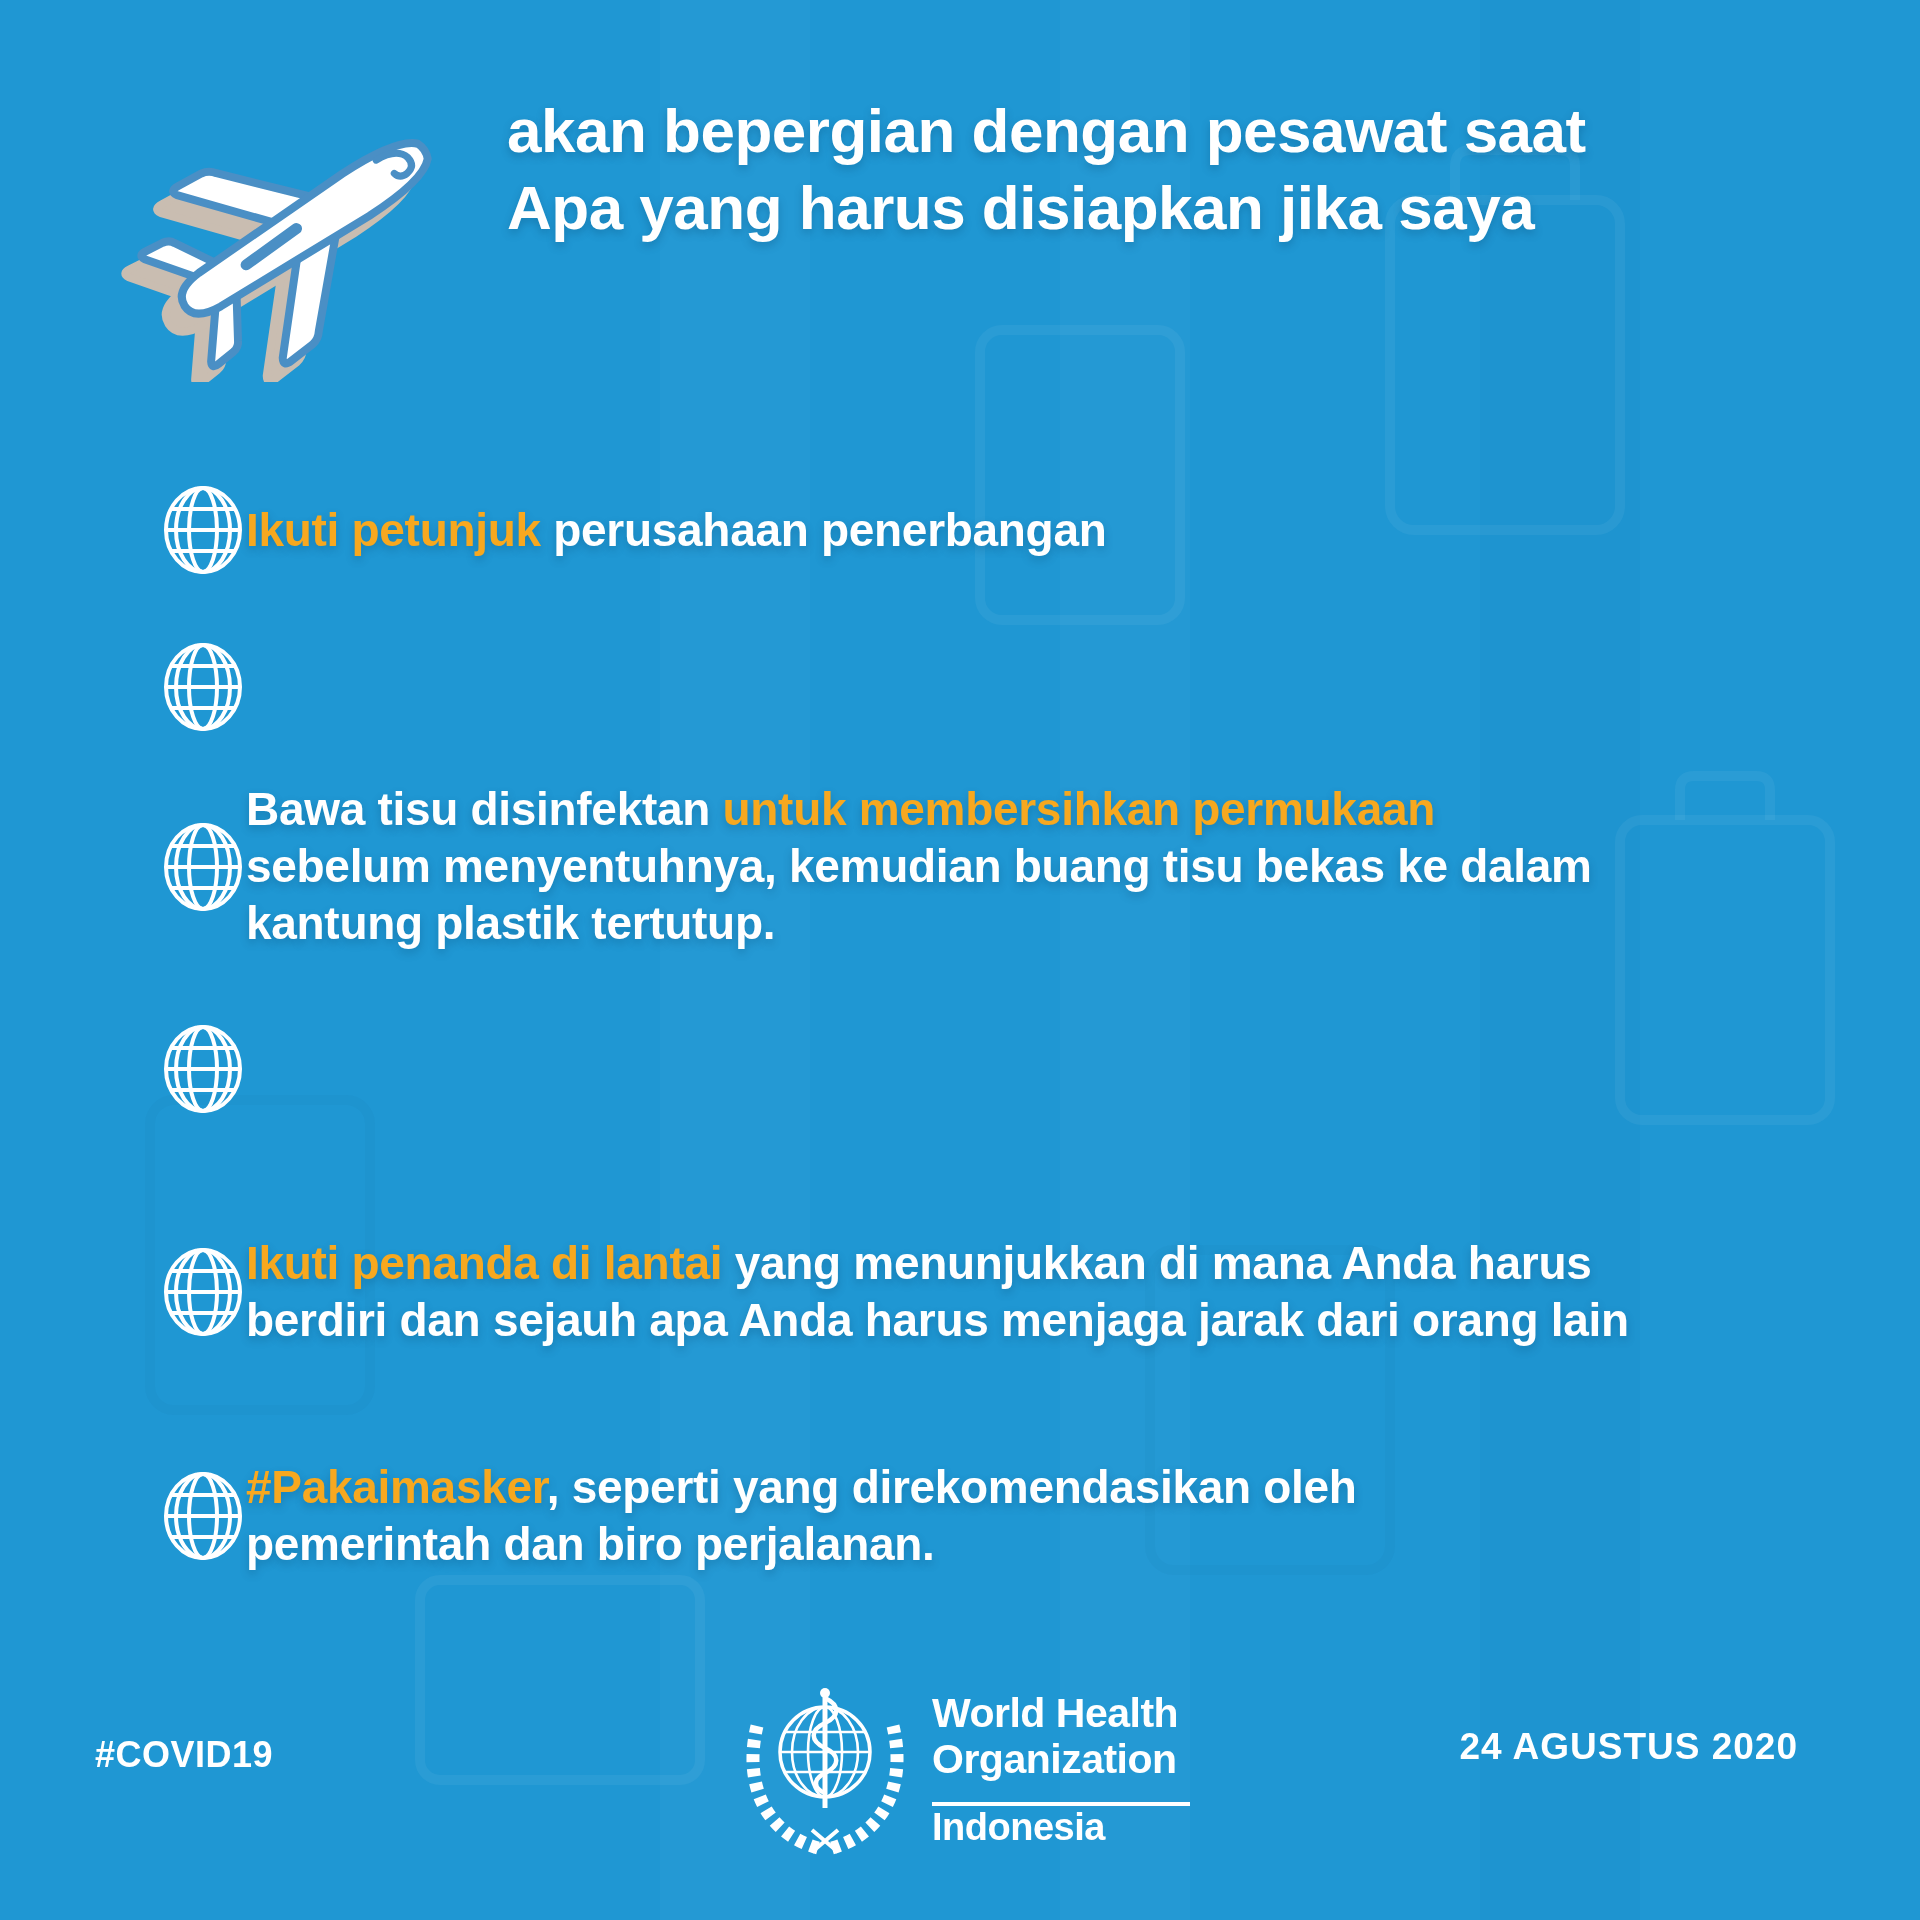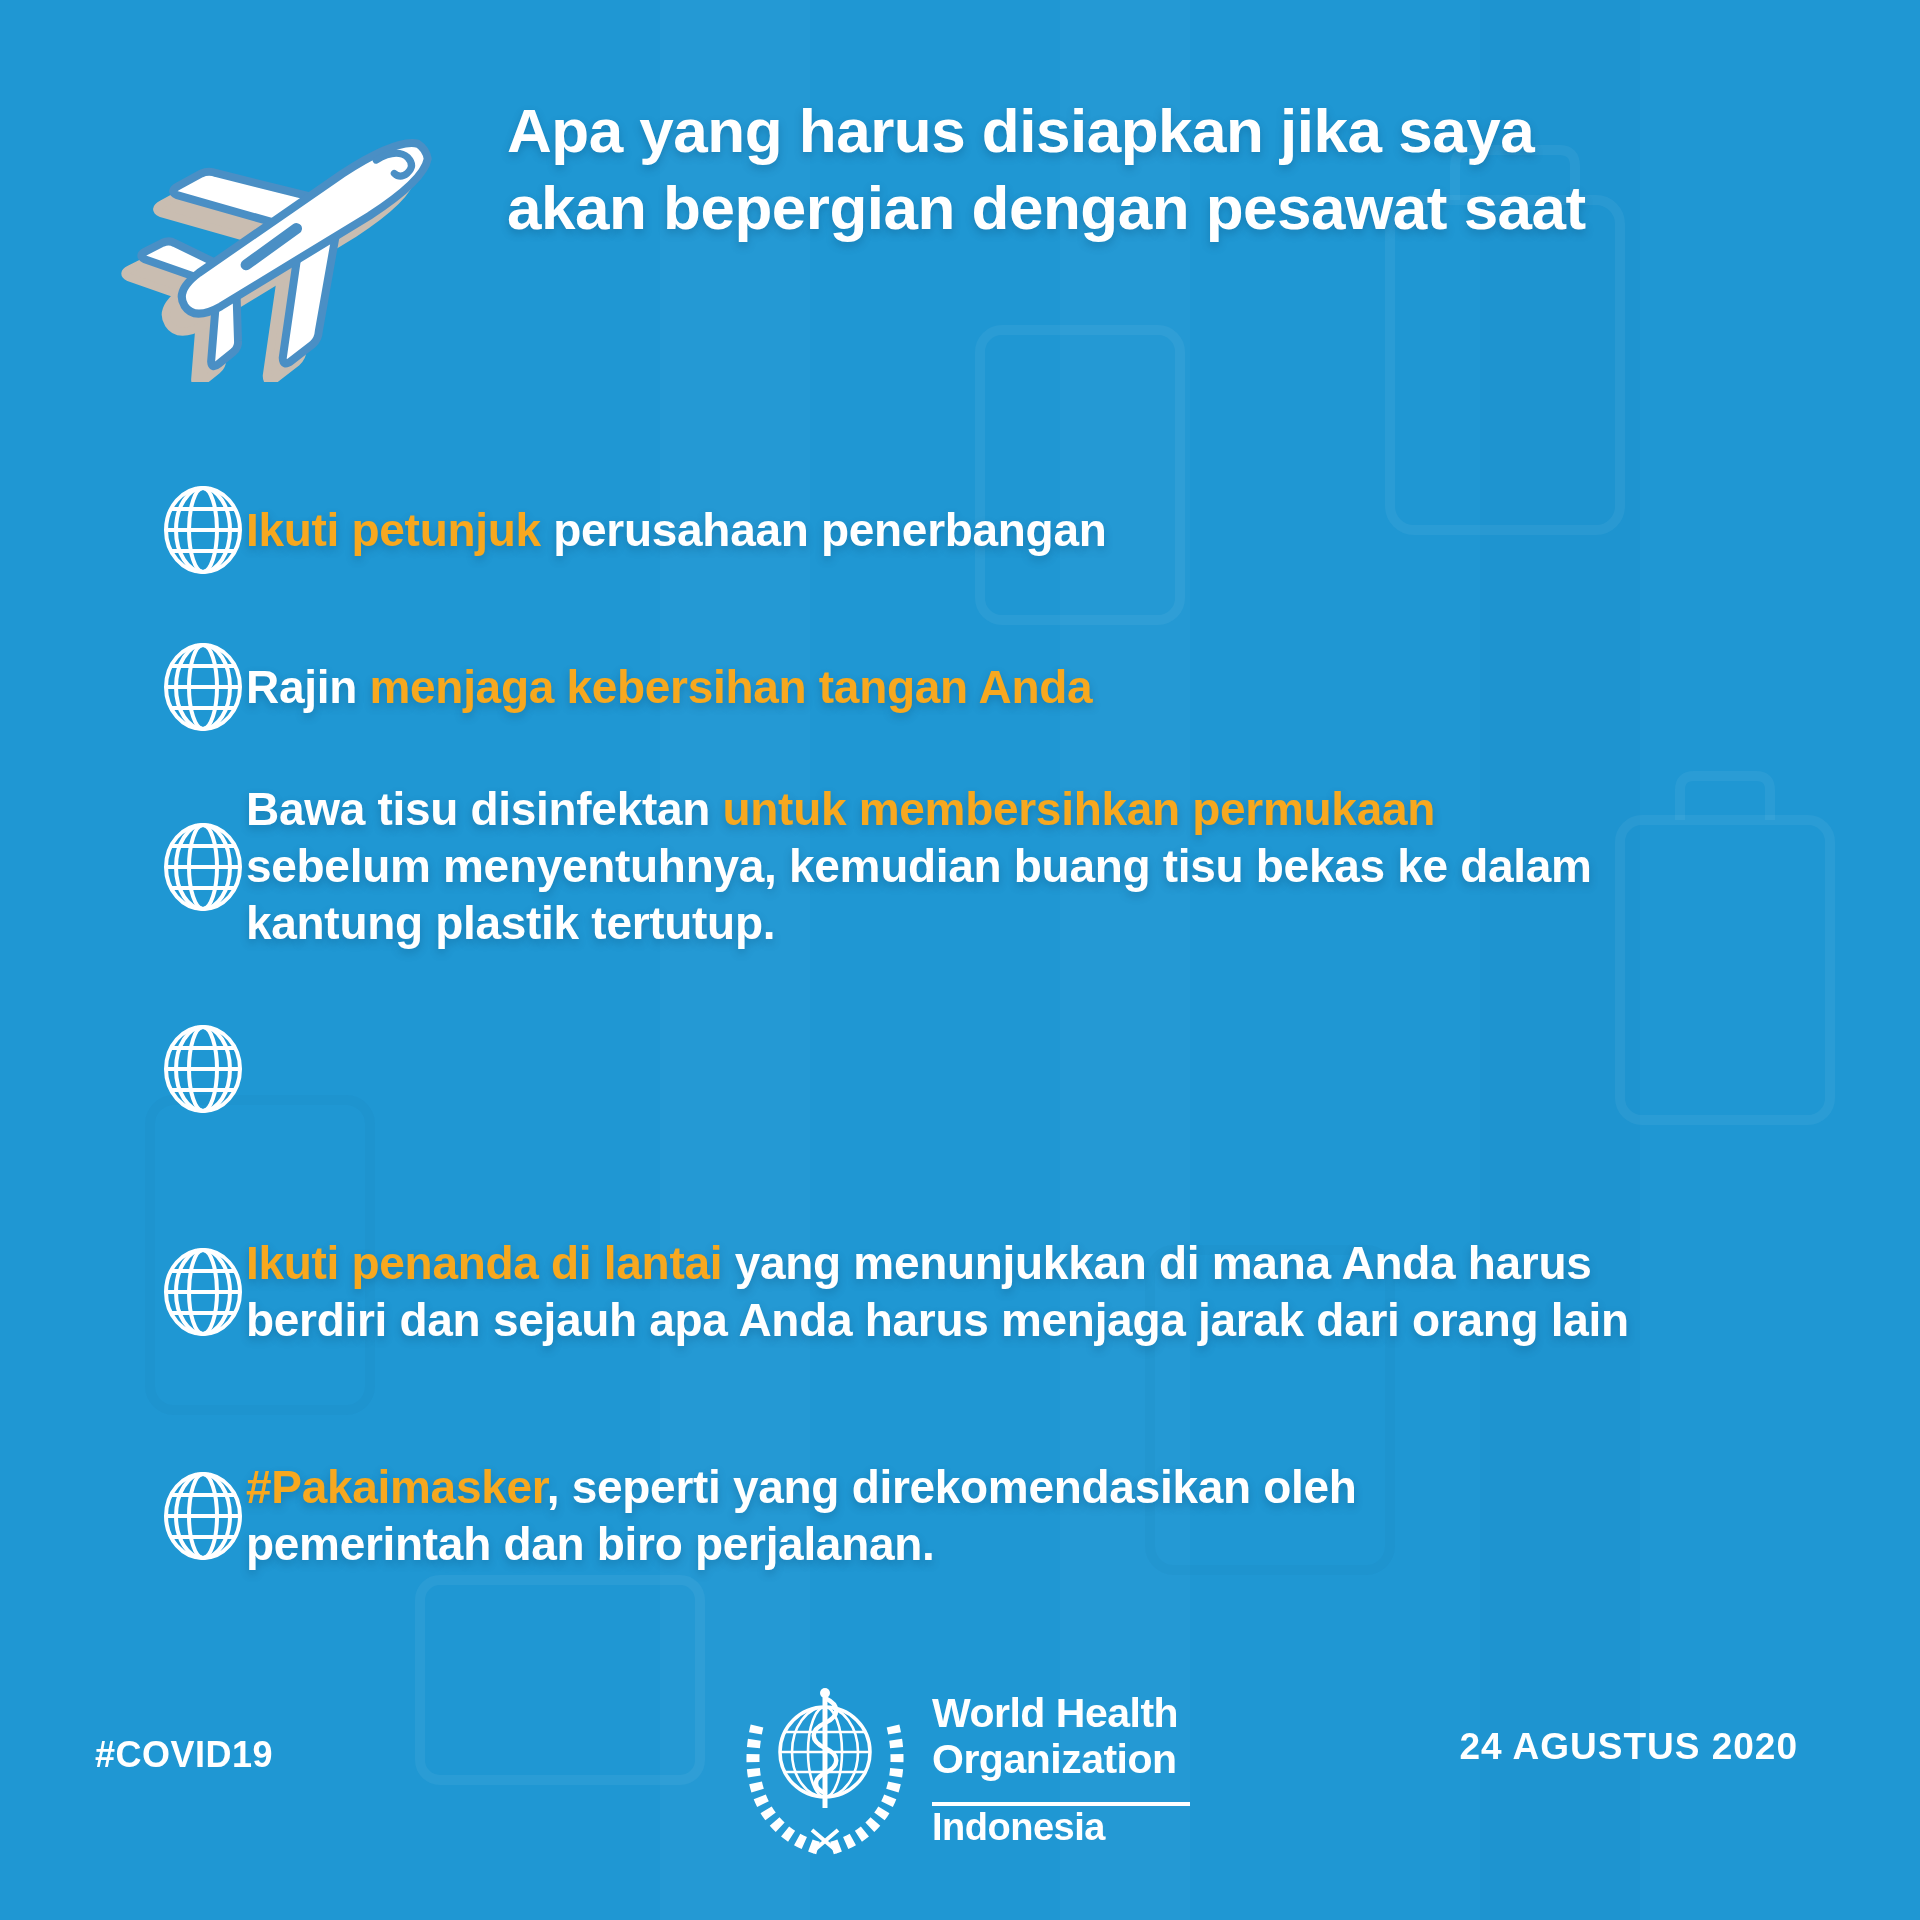--- a/index.html
+++ b/index.html
@@ -97,8 +97,8 @@
 </div>
 
 <div class="title">
+  <div>akan bepergian dengan pesawat saat</div>
   <div>Apa yang harus disiapkan jika saya</div>
-  <div>akan bepergian dengan pesawat saat</div>
 </div>
 
 <div class="bullet b1">

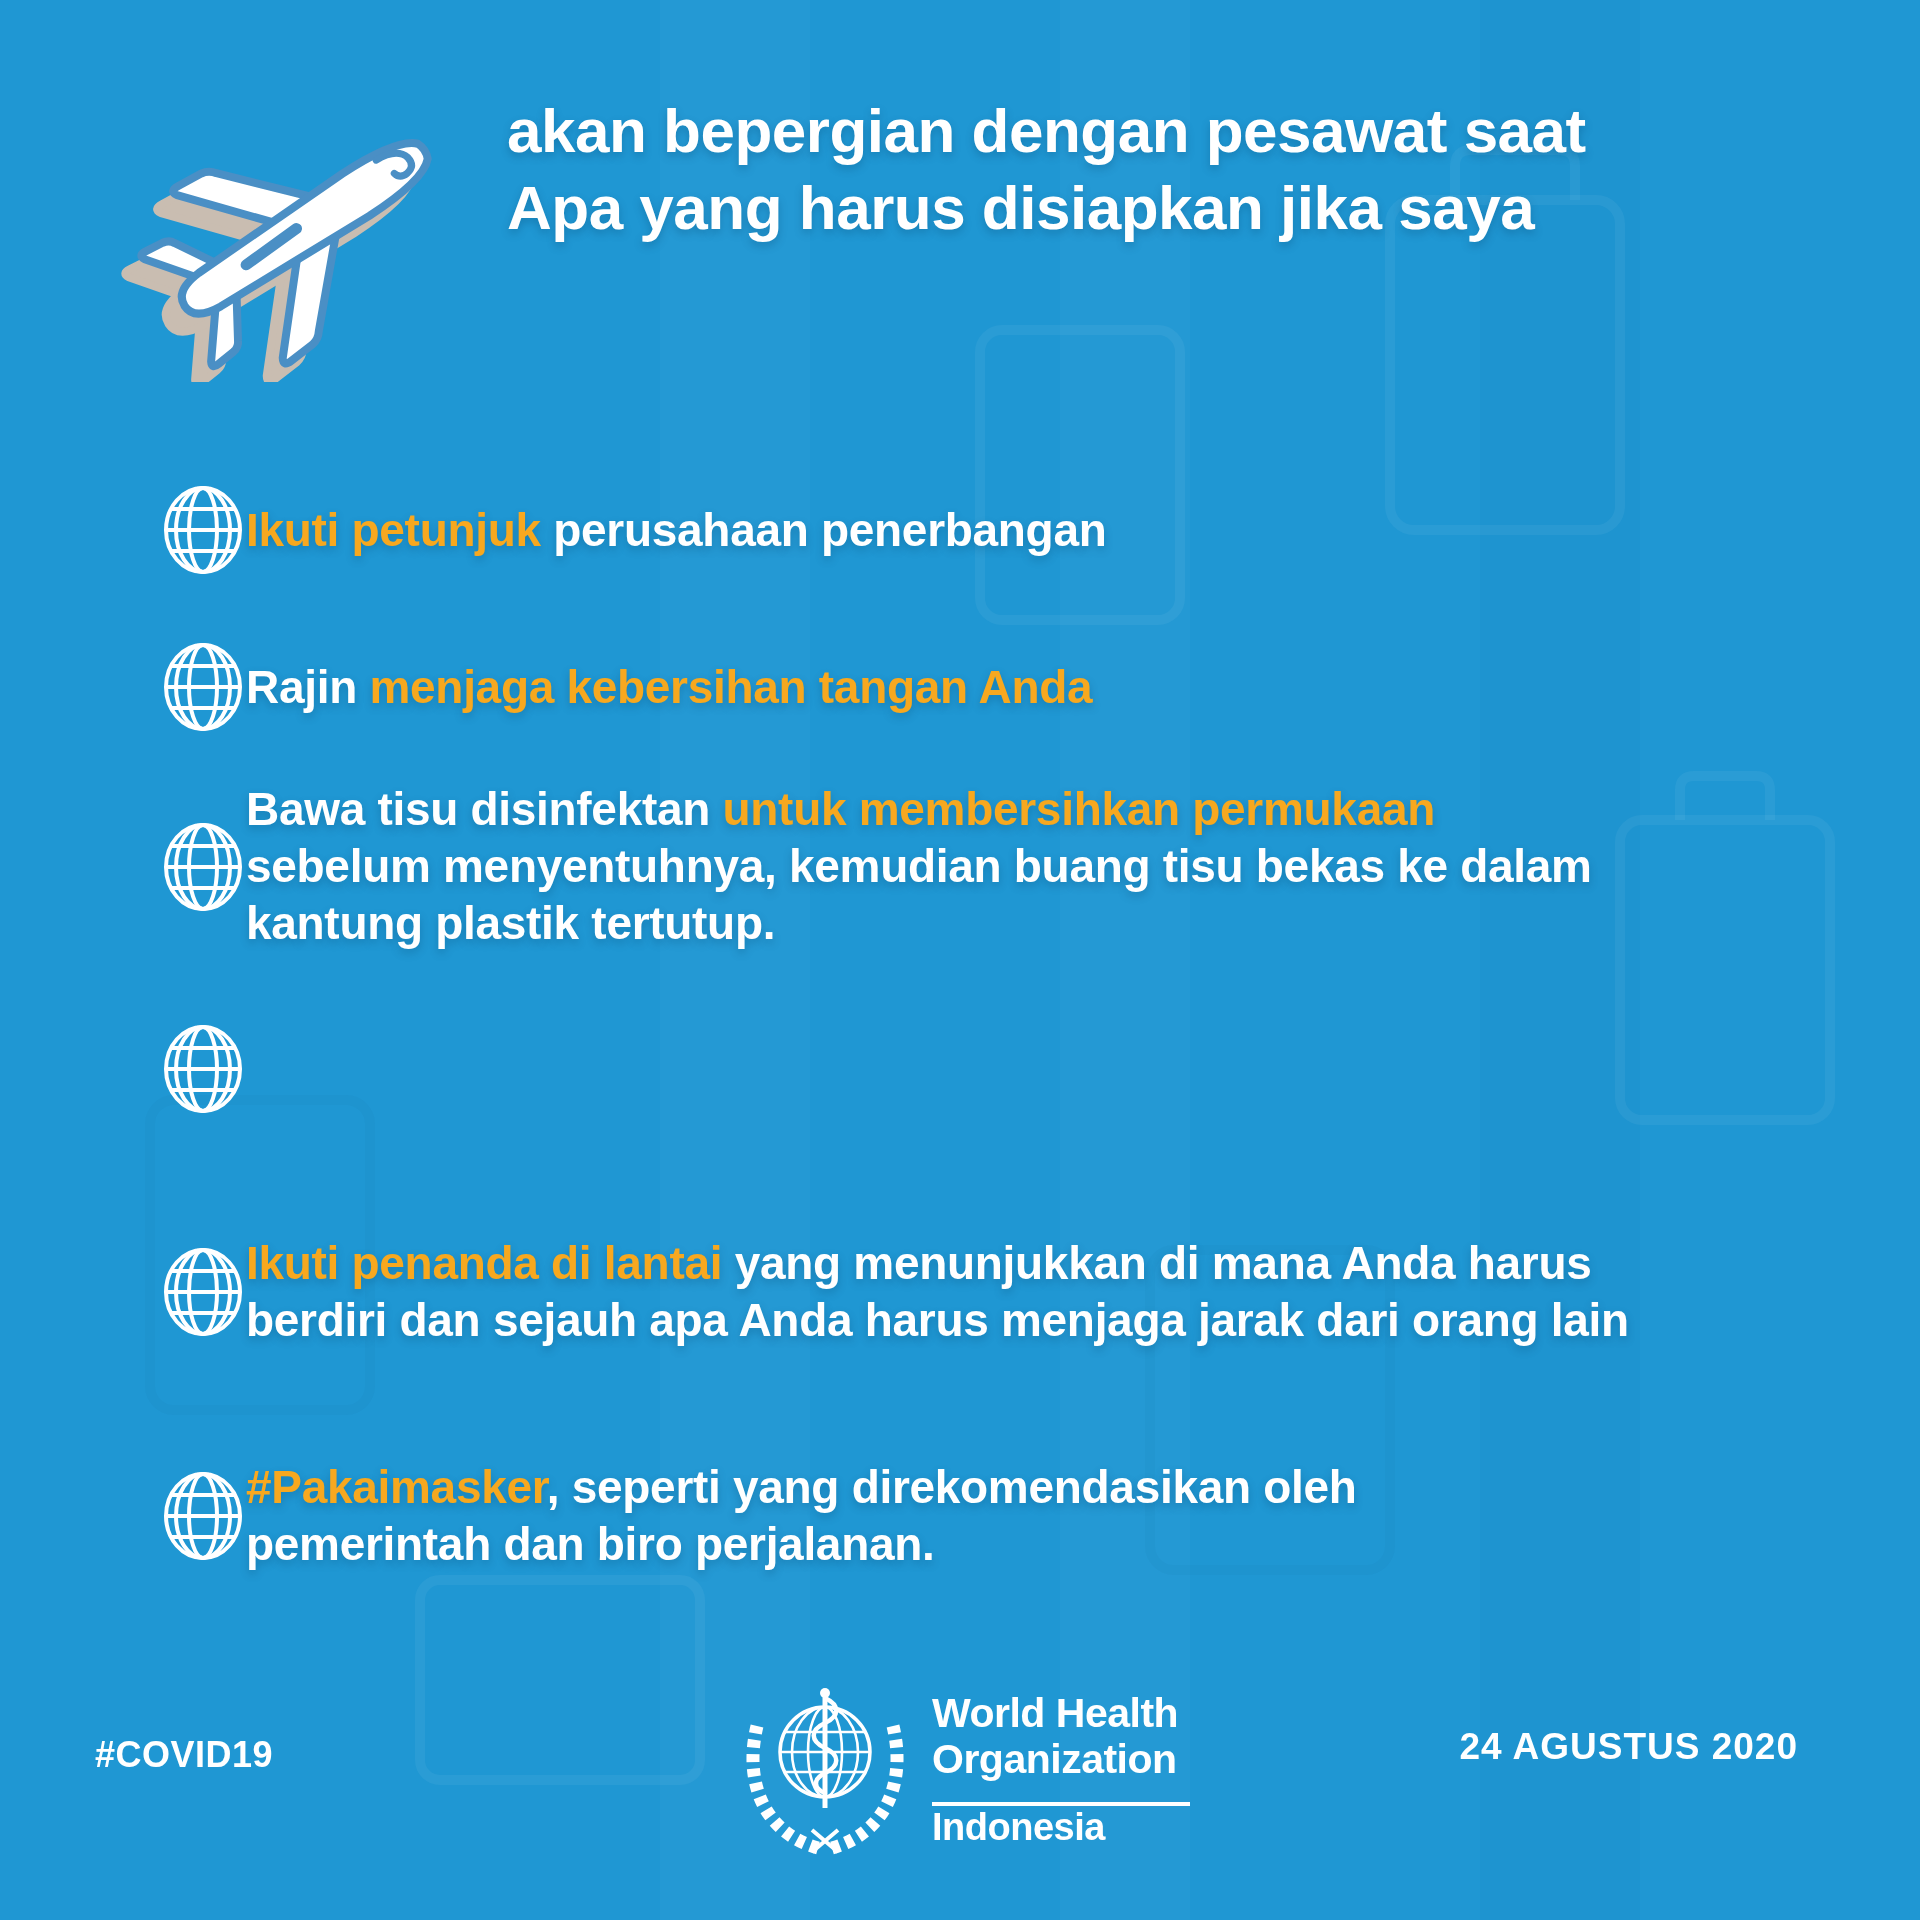--- a/index.html
+++ b/index.html
@@ -144,7 +144,6 @@
         </g>
       </svg>
   </div>
-  <div class="bullet-text"><span class="seg-normal">Rajin </span><span class="seg-highlight">menjaga kebersihan tangan Anda</span></div>
 </div>
 
 <div class="bullet b3">

